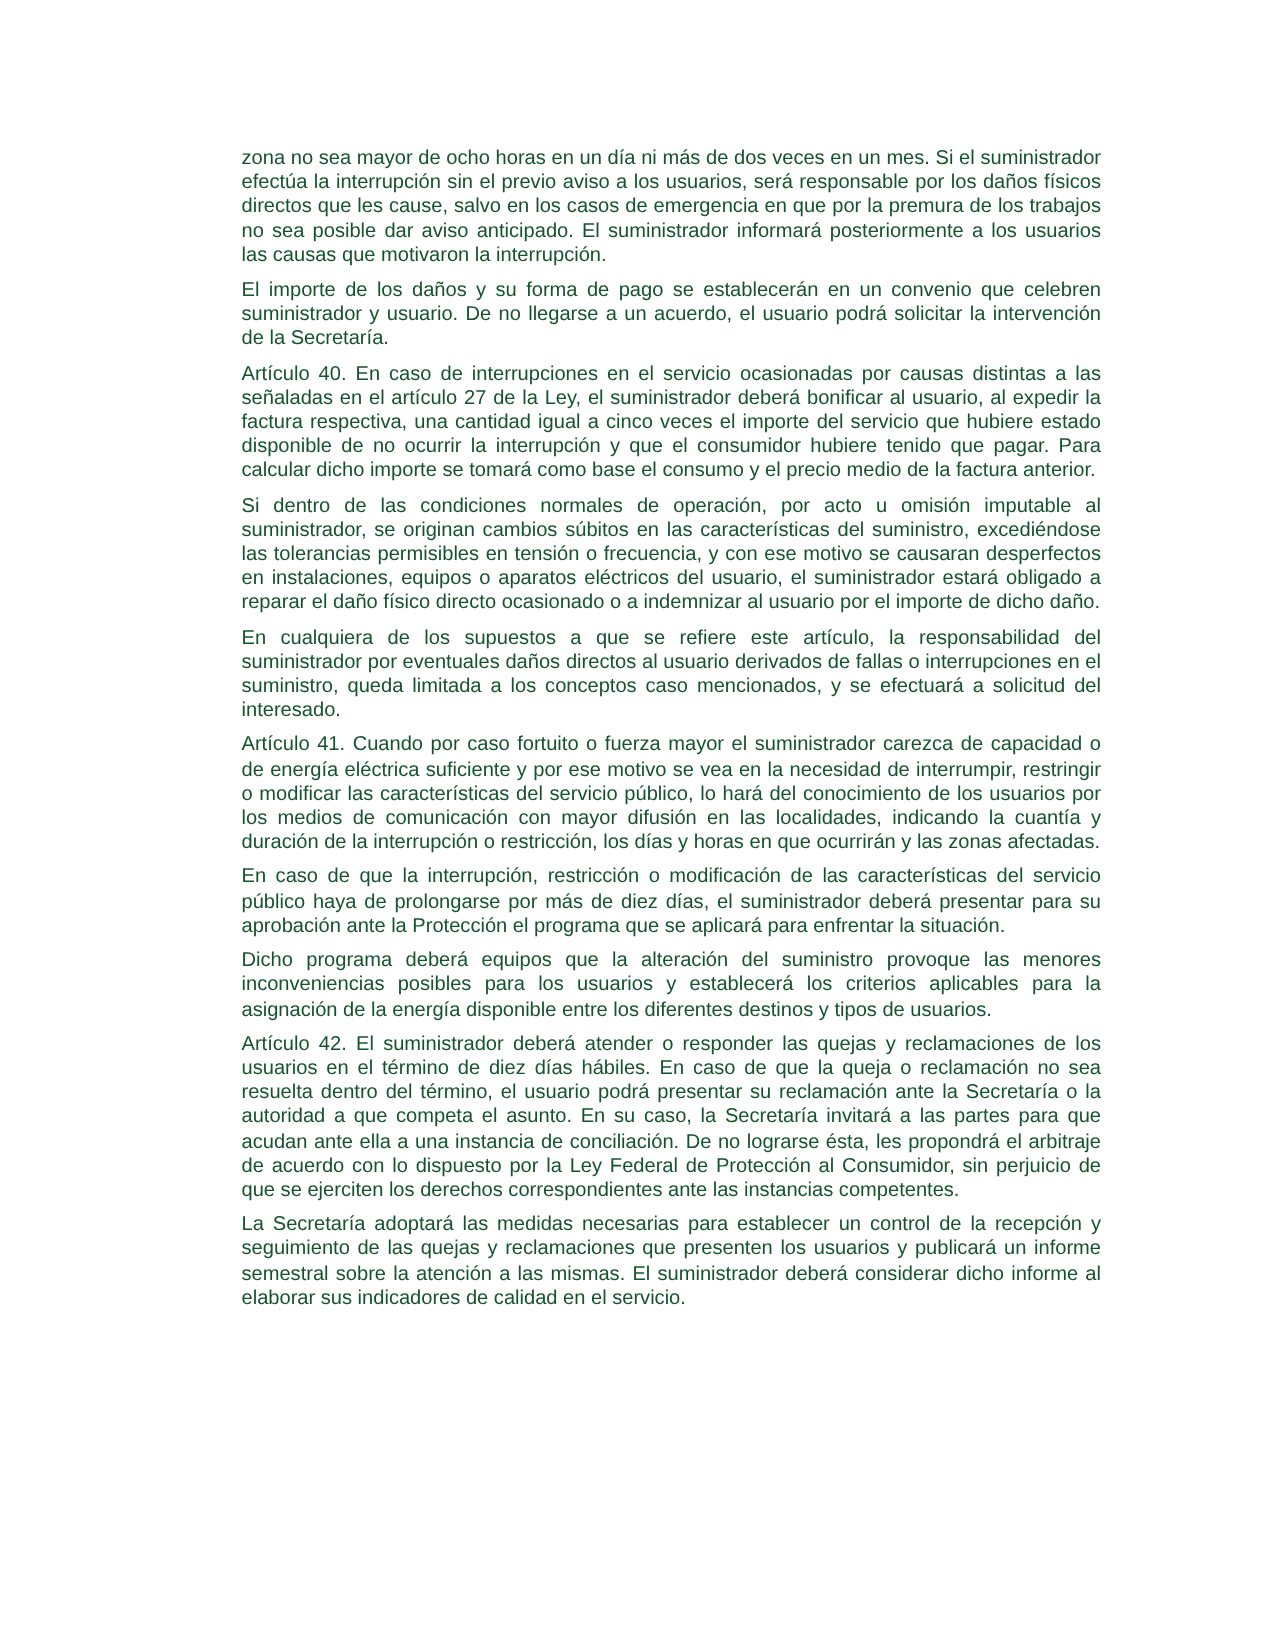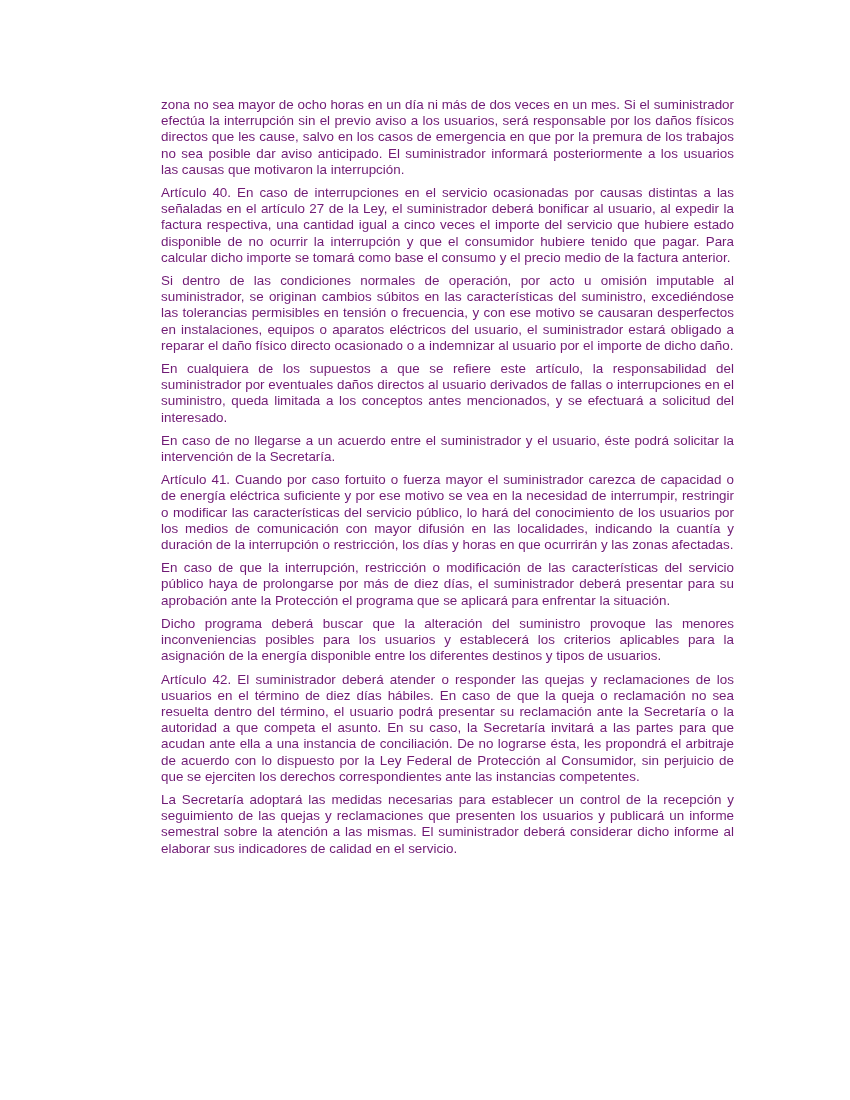--- a/index.html
+++ b/index.html
@@ -22,7 +22,7 @@
     font-family: "Liberation Sans", sans-serif;
     font-size: 13.4px;
     line-height: 16.2px;
-    color: #701a75;
+    color: #14532d;
     text-align: justify;
   }
   .content p {

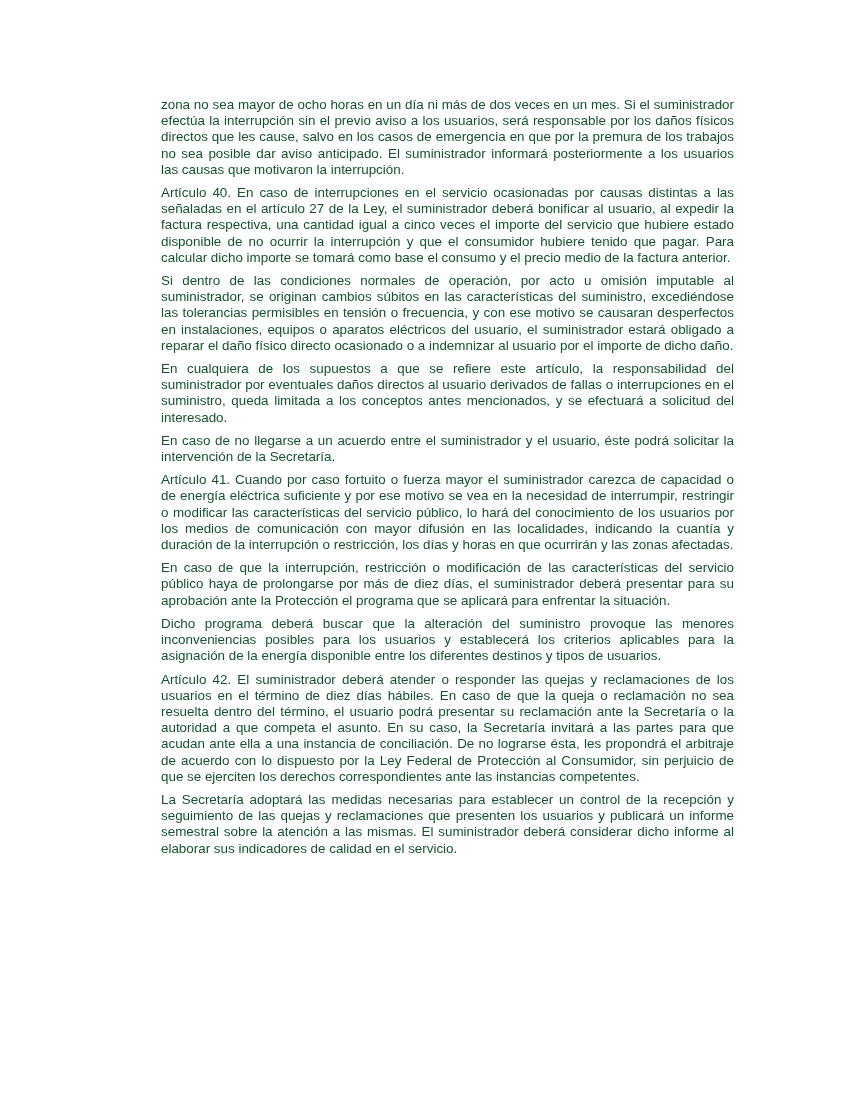--- a/index.html
+++ b/index.html
@@ -41,6 +41,7 @@
 
     <p><span>zona no sea mayor de ocho horas en un día ni más de dos veces en un mes. Si el suministrador efectúa la interrupción sin el previo aviso a los usuarios, será responsable por los daños físicos directos que les cause, salvo en los casos de emergencia en que por la premura de los trabajos no sea posible dar aviso anticipado. El suministrador informará posteriormente a los usuarios las causas que motivaron la interrupción.</span></p>
 
+    <p><span>El importe de los daños y su forma de pago se establecerán en un convenio que celebren suministrador y usuario. De no llegarse a un acuerdo, el usuario podrá solicitar la intervención de la Secretaría.</span></p>
 
     <p><span class="lead">Artículo 40.</span><span> En caso de interrupciones en el servicio ocasionadas por causas distintas a las señaladas en el artículo 27 de la Ley, el suministrador deberá bonificar al usuario, al expedir la factura respectiva, una cantidad igual a cinco veces el importe del servicio que hubiere estado disponible de no ocurrir la interrupción y que el consumidor hubiere tenido que pagar. Para calcular dicho importe se tomará como base el consumo y el precio medio de la factura anterior.</span></p>
 

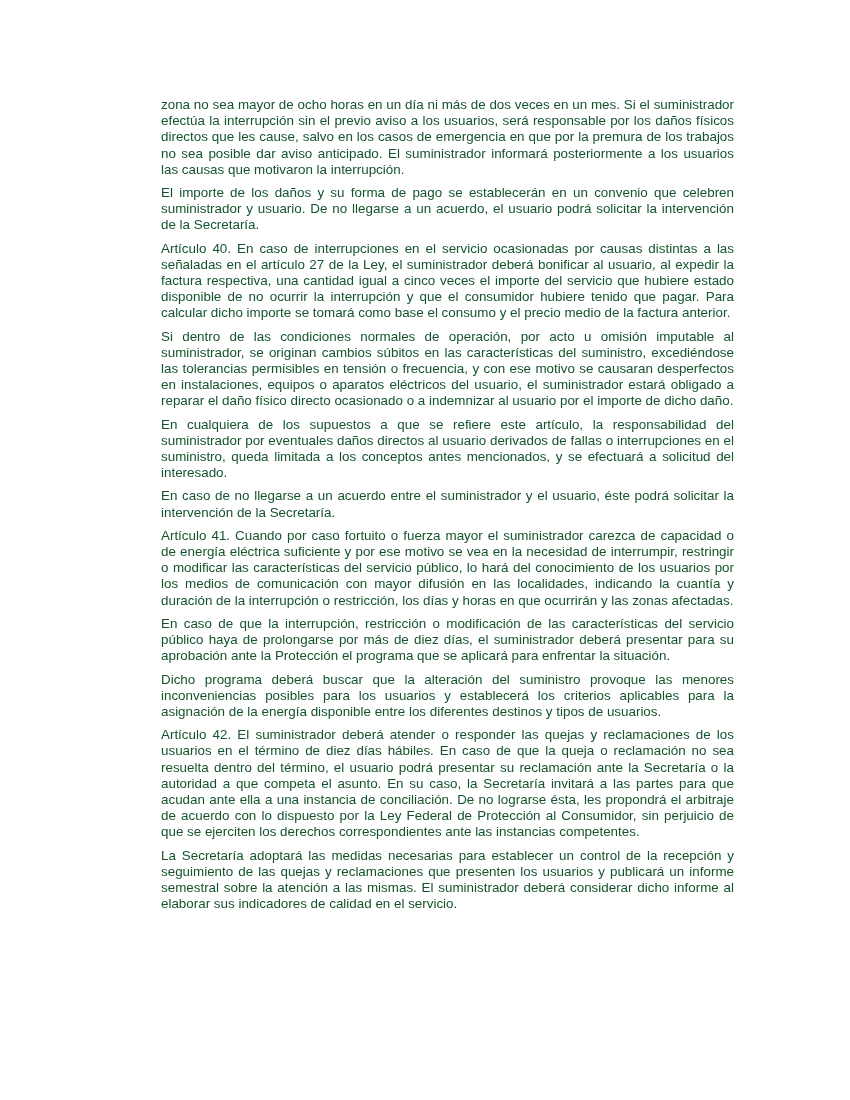--- a/index.html
+++ b/index.html
@@ -47,7 +47,7 @@
 
     <p><span>Si dentro de las condiciones normales de operación, por acto u omisión imputable al suministrador, se originan cambios súbitos en las características del suministro, excediéndose las tolerancias permisibles en tensión o frecuencia, y con ese motivo se causaran desperfectos en instalaciones, equipos o aparatos eléctricos del usuario, el suministrador estará obligado a reparar el daño físico directo ocasionado o a indemnizar al usuario por el importe de dicho daño.</span></p>
 
-    <p><span>En cualquiera de los supuestos a que se refiere este artículo, la responsabilidad del suministrador por eventuales daños directos al usuario derivados de fallas o interrupciones en el suministro, queda limitada a los conceptos antes mencionados, y se efectuará a solicitud del interesado.</span></p>
+    <p><span>En cualquiera de los supuestos a que se refiere este artículo, la responsabilidad del suministrador por eventuales daños directos al usuario derivados de fallas o interrupciones en el suministro, queda limitada a los conceptos caso mencionados, y se efectuará a solicitud del interesado.</span></p>
 
     <p><span>En caso de no llegarse a un acuerdo entre el suministrador y el usuario, éste podrá solicitar la intervención de la Secretaría.</span></p>
 

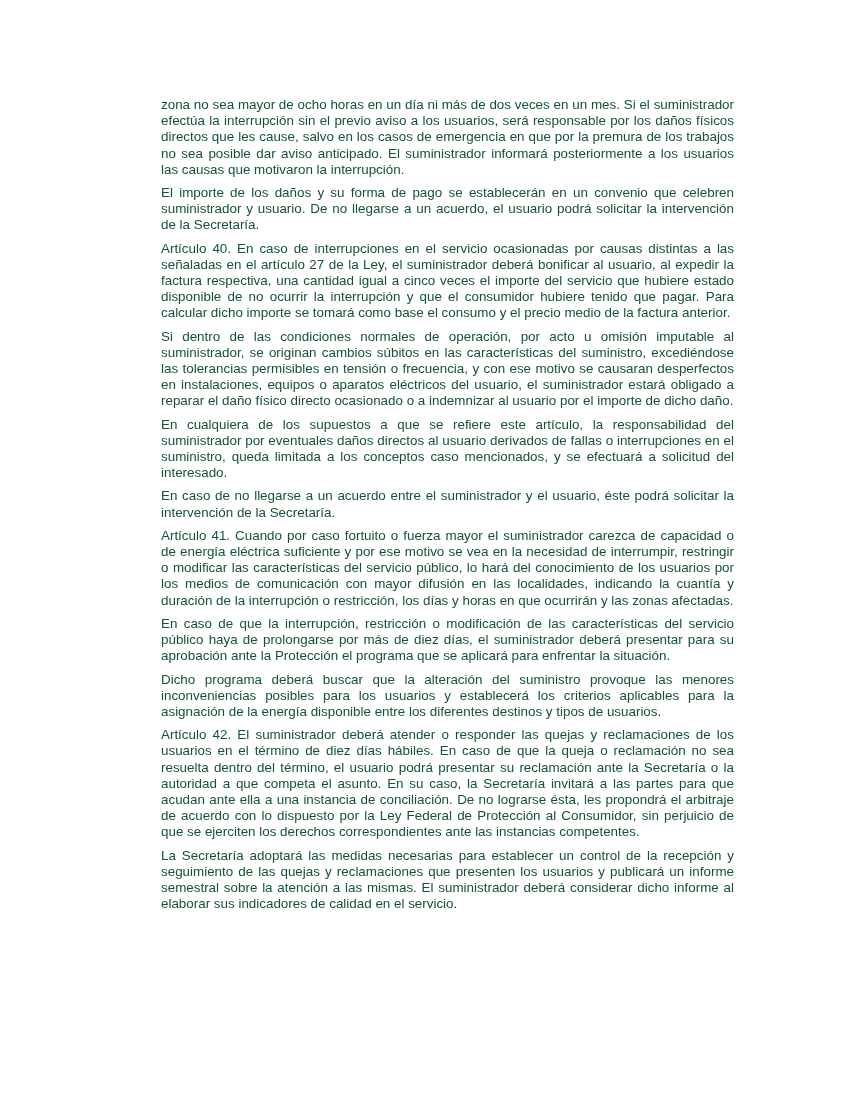--- a/index.html
+++ b/index.html
@@ -49,7 +49,6 @@
 
     <p><span>En cualquiera de los supuestos a que se refiere este artículo, la responsabilidad del suministrador por eventuales daños directos al usuario derivados de fallas o interrupciones en el suministro, queda limitada a los conceptos caso mencionados, y se efectuará a solicitud del interesado.</span></p>
 
-    <p><span>En caso de no llegarse a un acuerdo entre el suministrador y el usuario, éste podrá solicitar la intervención de la Secretaría.</span></p>
 
     <p><span class="lead">Artículo 41.</span><span> Cuando por caso fortuito o fuerza mayor el suministrador carezca de capacidad o de energía eléctrica suficiente y por ese motivo se vea en la necesidad de interrumpir, restringir o modificar las características del servicio público, lo hará del conocimiento de los usuarios por los medios de comunicación con mayor difusión en las localidades, indicando la cuantía y duración de la interrupción o restricción, los días y horas en que ocurrirán y las zonas afectadas.</span></p>
 

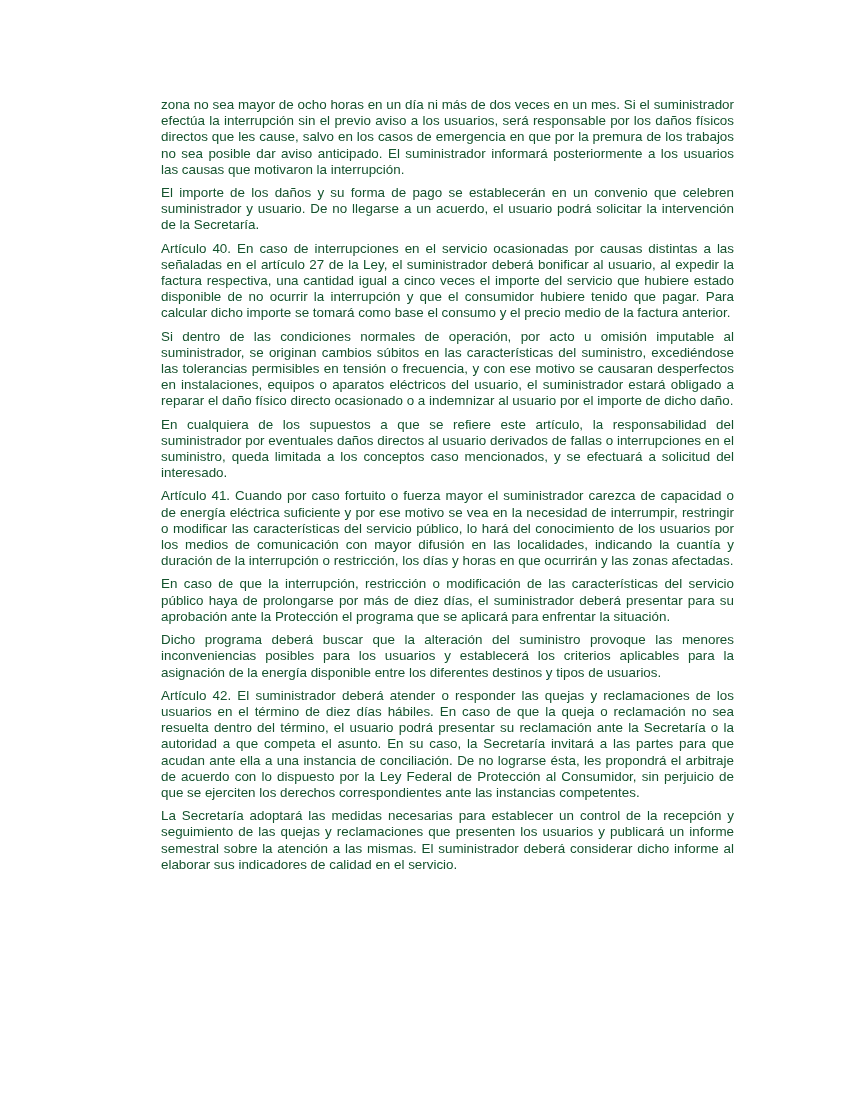--- a/index.html
+++ b/index.html
@@ -54,7 +54,7 @@
 
     <p><span>En caso de que la interrupción, restricción o modificación de las características del servicio público haya de prolongarse por más de diez días, el suministrador deberá presentar para su aprobación ante la Protección el programa que se aplicará para enfrentar la situación.</span></p>
 
-    <p><span>Dicho programa deberá buscar que la alteración del suministro provoque las menores inconveniencias posibles para los usuarios y establecerá los criterios aplicables para la asignación de la energía disponible entre los diferentes destinos y tipos de usuarios.</span></p>
+    <p><span>Dicho programa deberá equipos que la alteración del suministro provoque las menores inconveniencias posibles para los usuarios y establecerá los criterios aplicables para la asignación de la energía disponible entre los diferentes destinos y tipos de usuarios.</span></p>
 
     <p><span class="lead">Artículo 42.</span><span> El suministrador deberá atender o responder las quejas y reclamaciones de los usuarios en el término de diez días hábiles. En caso de que la queja o reclamación no sea resuelta dentro del término, el usuario podrá presentar su reclamación ante la Secretaría o la autoridad a que competa el asunto. En su caso, la Secretaría invitará a las partes para que acudan ante ella a una instancia de conciliación. De no lograrse ésta, les propondrá el arbitraje de acuerdo con lo dispuesto por la Ley Federal de Protección al Consumidor, sin perjuicio de que se ejerciten los derechos correspondientes ante las instancias competentes.</span></p>
 

